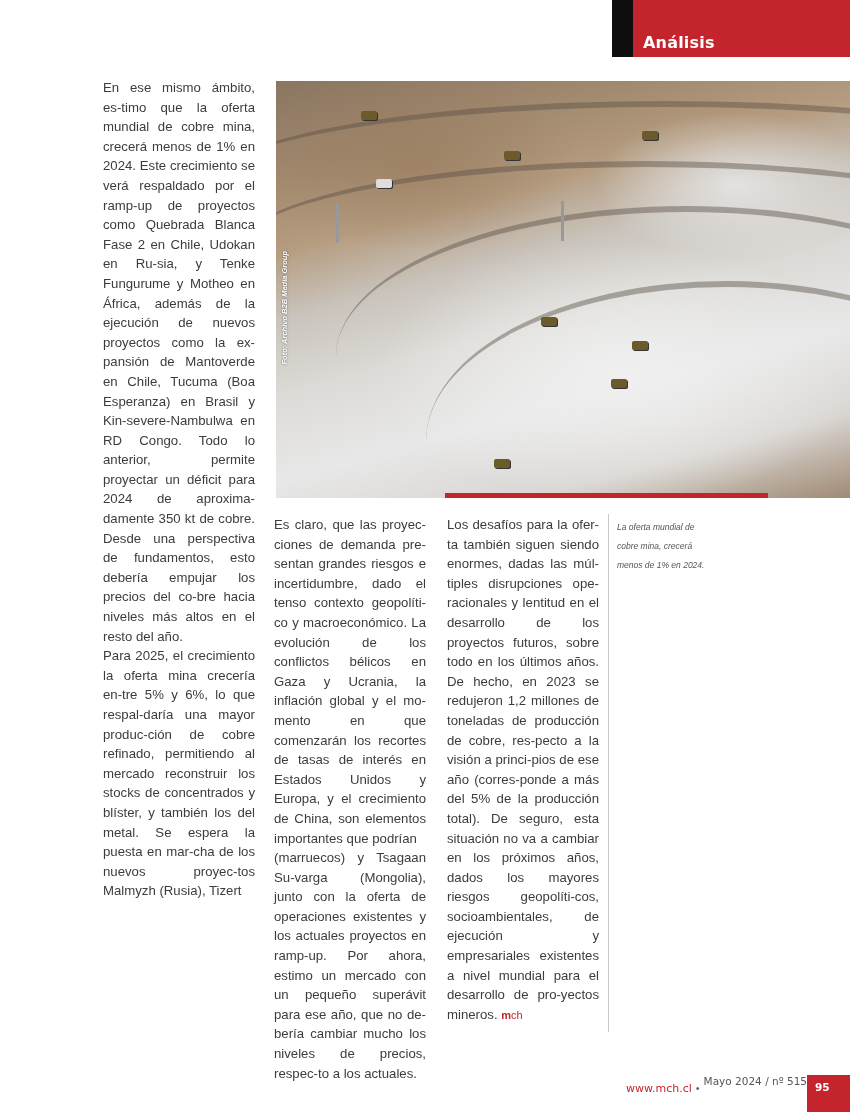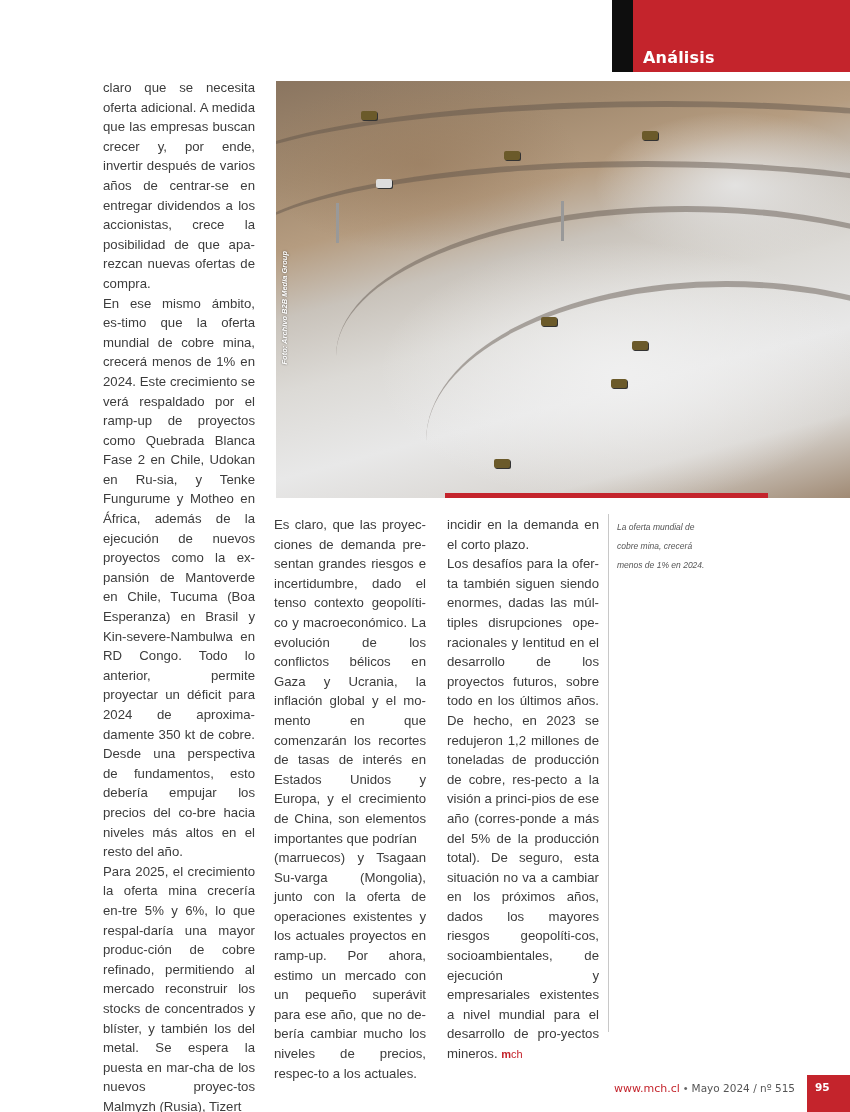--- a/index.html
+++ b/index.html
@@ -6,7 +6,7 @@
     html, body { width: 850px; height: 1112px; background: #ffffff; overflow: hidden; }
     body { position: relative; font-family: "Liberation Sans", sans-serif; color: #3a3a3a; }
 
-    .section-tab { position: absolute; left: 597px; top: 0; width: 253px; height: 72px; display: flex; padding-left: 15px; }
+    .section-tab { position: absolute; left: 597px; top: 0; width: 253px; height: 57px; display: flex; padding-left: 15px; }
     .section-tab .black-bar { width: 21px; height: 100%; background: #0e0e0e; }
     .section-tab .red-bar { flex: 1; height: 100%; background: #c4242c; position: relative; }
     .section-tab .label { position: absolute; left: 10px; bottom: 5px; color: #ffffff; font-family: "DejaVu Sans", sans-serif; font-weight: bold; font-size: 16px; letter-spacing: 0.2px; }

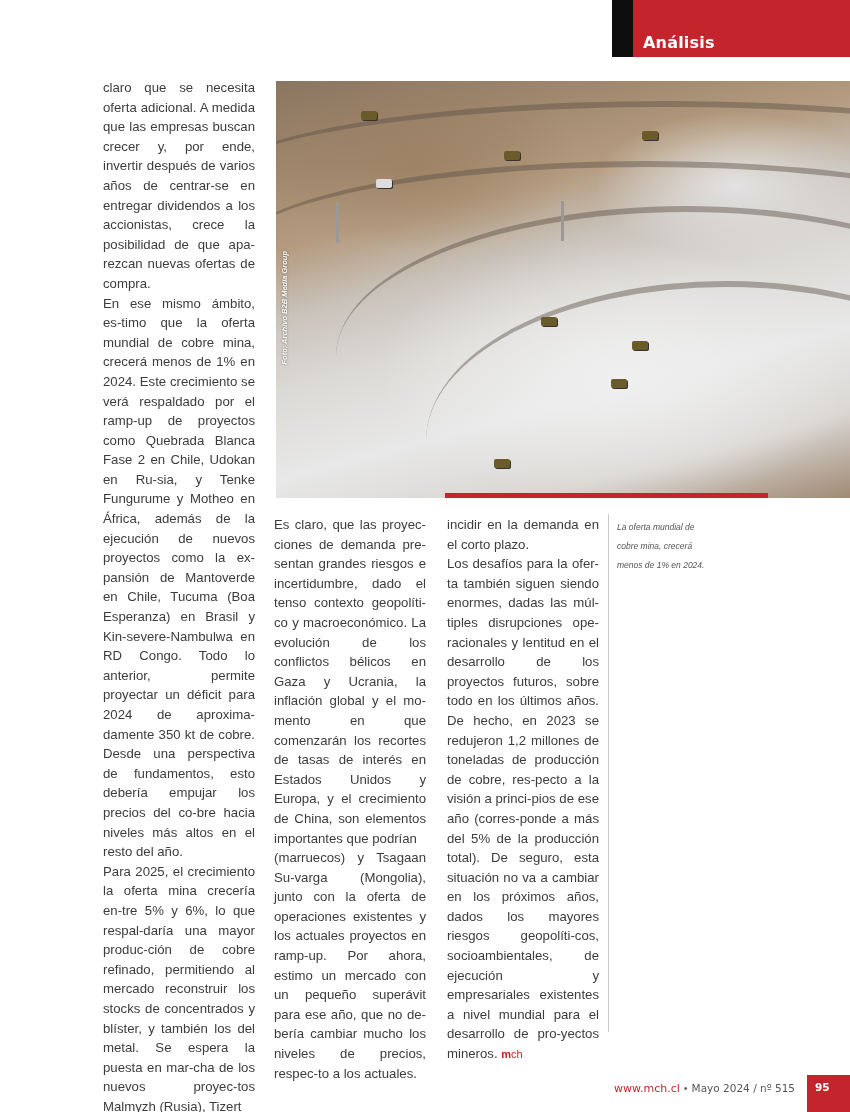--- a/index.html
+++ b/index.html
@@ -53,7 +53,6 @@
 </div>
 
 <div class="col col1">
-  <p>claro que se necesita oferta adicional. A medida que las empresas buscan crecer y, por ende, invertir después de varios años de centrar-se en entregar dividendos a los accionistas, crece la posibilidad de que apa-rezcan nuevas ofertas de compra.</p>
   <p>En ese mismo ámbito, es-timo que la oferta mundial de cobre mina, crecerá menos de 1% en 2024. Este crecimiento se verá respaldado por el ramp-up de proyectos como Quebrada Blanca Fase 2 en Chile, Udokan en Ru-sia, y Tenke Fungurume y Motheo en África, además de la ejecución de nuevos proyectos como la ex-pansión de Mantoverde en Chile, Tucuma (Boa Esperanza) en Brasil y Kin-severe-Nambulwa en RD Congo. Todo lo anterior, permite proyectar un déficit para 2024 de aproxima-damente 350 kt de cobre. Desde una perspectiva de fundamentos, esto debería empujar los precios del co-bre hacia niveles más altos en el resto del año.</p>
   <p>Para 2025, el crecimiento la oferta mina crecería en-tre 5% y 6%, lo que respal-daría una mayor produc-ción de cobre refinado, permitiendo al mercado reconstruir los stocks de concentrados y blíster, y también los del metal. Se espera la puesta en mar-cha de los nuevos proyec-tos Malmyzh (Rusia), Tizert</p>
 </div>

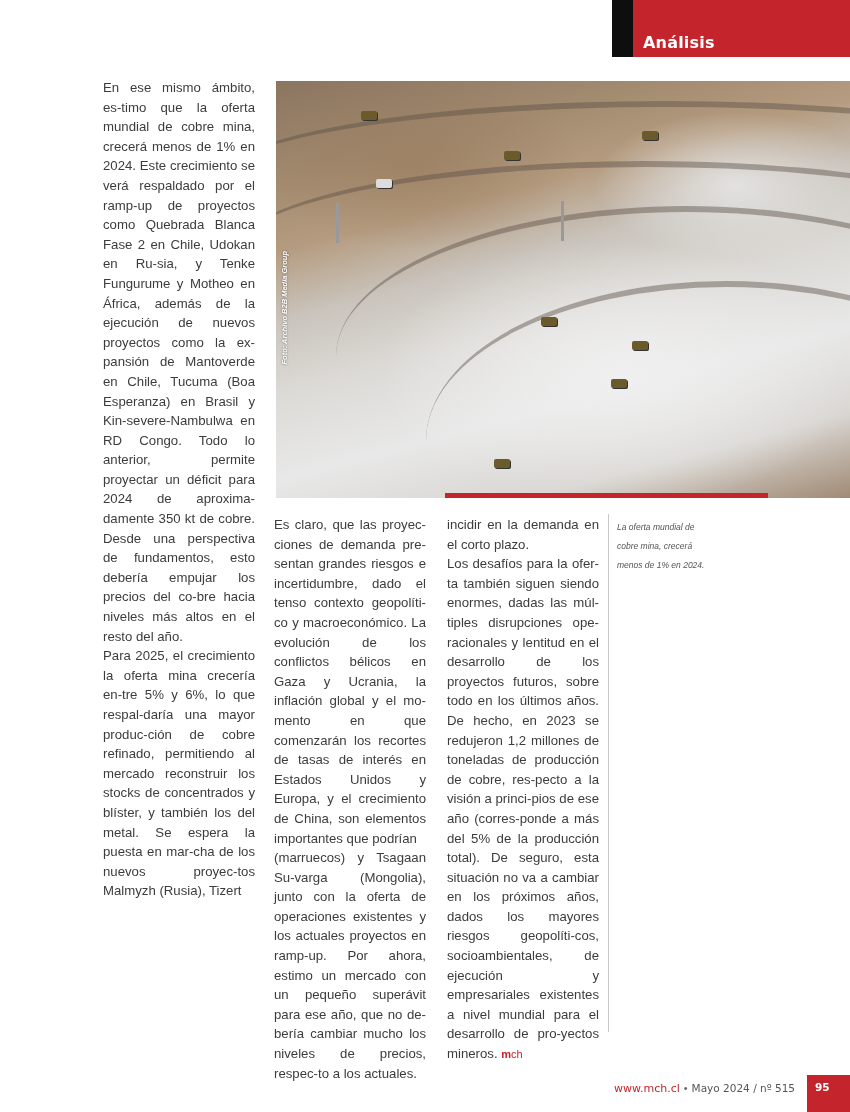--- a/index.html
+++ b/index.html
@@ -82,7 +82,6 @@
 </div>
 
 <div class="col col3">
-  <p>incidir en la demanda en el corto plazo.</p>
   <p><span>Los desafíos para la ofer-ta también siguen siendo enormes, dadas las múl-tiples disrupciones ope-racionales y lentitud en el desarrollo de los proyectos futuros, sobre todo en los últimos años. De hecho, en 2023 se redujeron 1,2 millones de toneladas de producción de cobre, res-pecto a la visión a princi-pios de ese año (corres-ponde a más del 5% de la producción total). De seguro, esta situación no va a cambiar en los próximos años, dados los mayores riesgos geopolíti-cos, socioambientales, de ejecución y empresariales existentes a nivel mundial para el desarrollo de pro-yectos mineros.</span> <span class="mch-sign"><span>m</span><span class="ch">ch</span></span></p>
 </div>
 

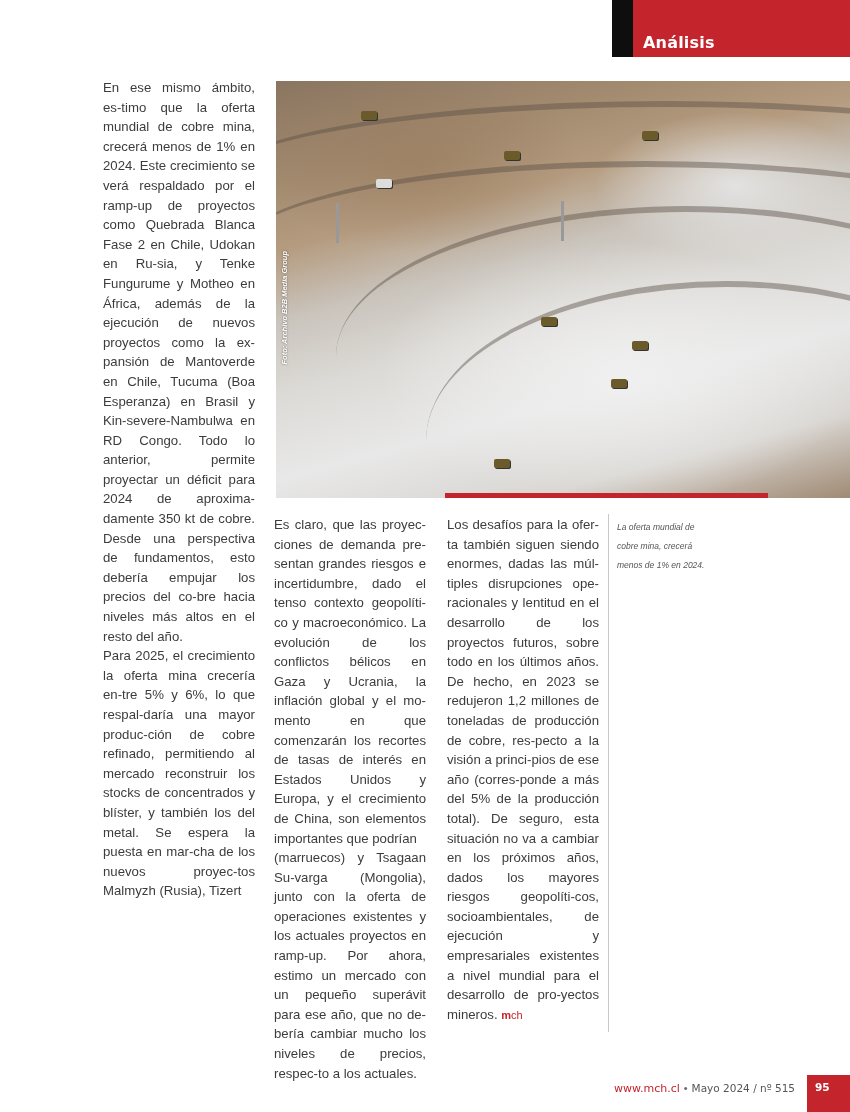--- a/index.html
+++ b/index.html
@@ -39,7 +39,7 @@
     .footer { position: absolute; right: 0; top: 1075px; height: 37px; display: flex; align-items: flex-start; }
     .footer .site { font-family: "DejaVu Sans", sans-serif; font-weight: normal; font-size: 11px; color: #c4242c; margin-top: 7px; }
     .footer .sep { font-size: 11px; color: #666; margin: 7px 4px 0 4px; }
-    .footer .issue { font-family: "DejaVu Sans", sans-serif; font-size: 10.5px; color: #555; margin-top: 7px; }
+    .footer .issue { font-family: "DejaVu Sans", sans-serif; font-size: 10.5px; color: #555; }
     .footer .pagenum { width: 43px; height: 37px; background: #c4242c; margin-left: 12px; color: #fff; font-family: "DejaVu Sans", sans-serif; font-weight: bold; font-size: 10.5px; padding: 6px 0 0 8px; }
   </style>
 </head>

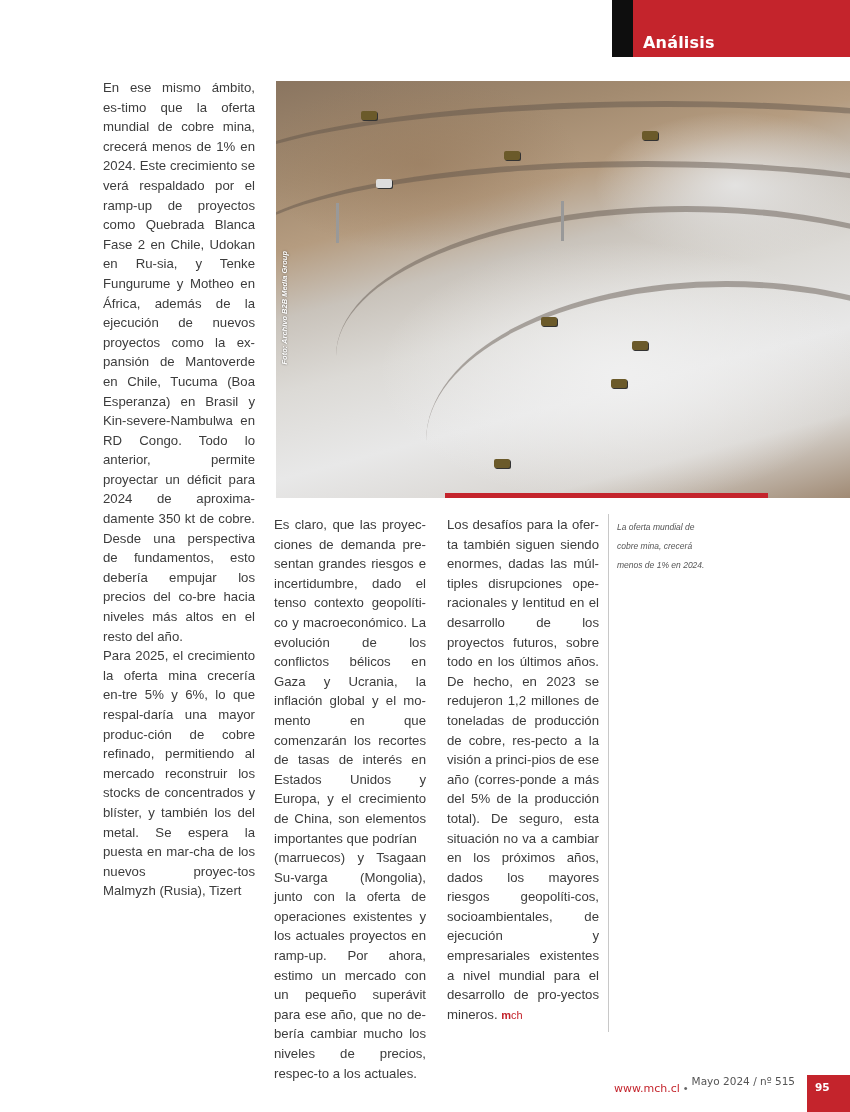--- a/index.html
+++ b/index.html
@@ -40,7 +40,7 @@
     .footer .site { font-family: "DejaVu Sans", sans-serif; font-weight: normal; font-size: 11px; color: #c4242c; margin-top: 7px; }
     .footer .sep { font-size: 11px; color: #666; margin: 7px 4px 0 4px; }
     .footer .issue { font-family: "DejaVu Sans", sans-serif; font-size: 10.5px; color: #555; }
-    .footer .pagenum { width: 43px; height: 37px; background: #c4242c; margin-left: 12px; color: #fff; font-family: "DejaVu Sans", sans-serif; font-weight: bold; font-size: 10.5px; padding: 6px 0 0 8px; }
+    .footer .pagenum { width: 43px; height: 37px; background: #c4242c; color: #fff; font-family: "DejaVu Sans", sans-serif; font-weight: bold; font-size: 10.5px; padding: 6px 0 0 8px; }
   </style>
 </head>
 <body>

